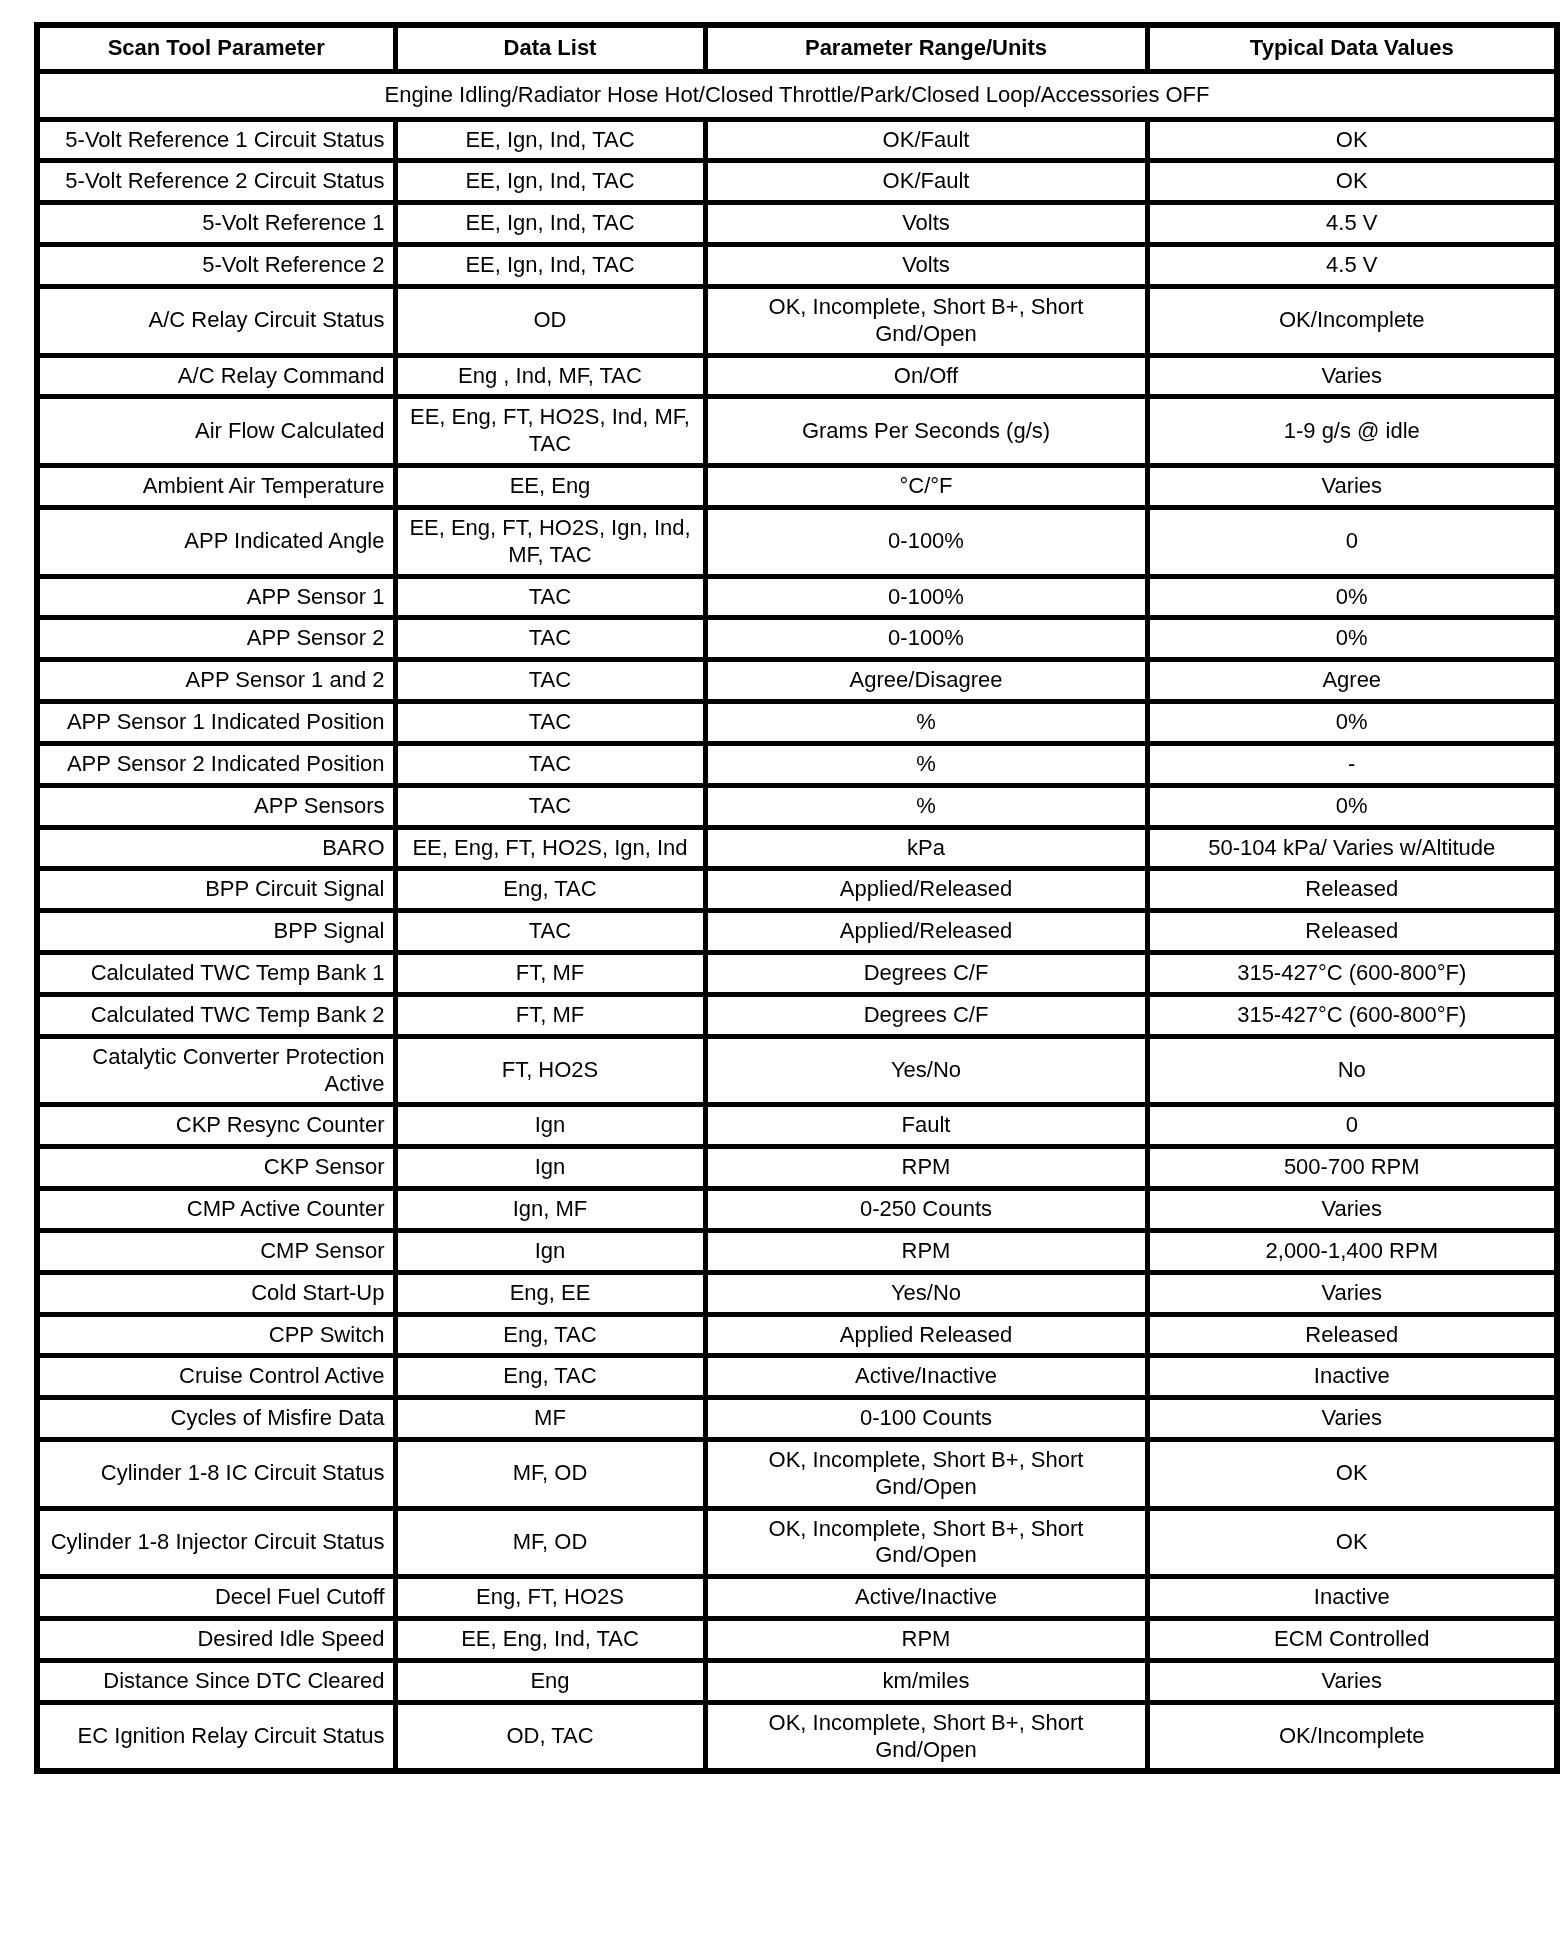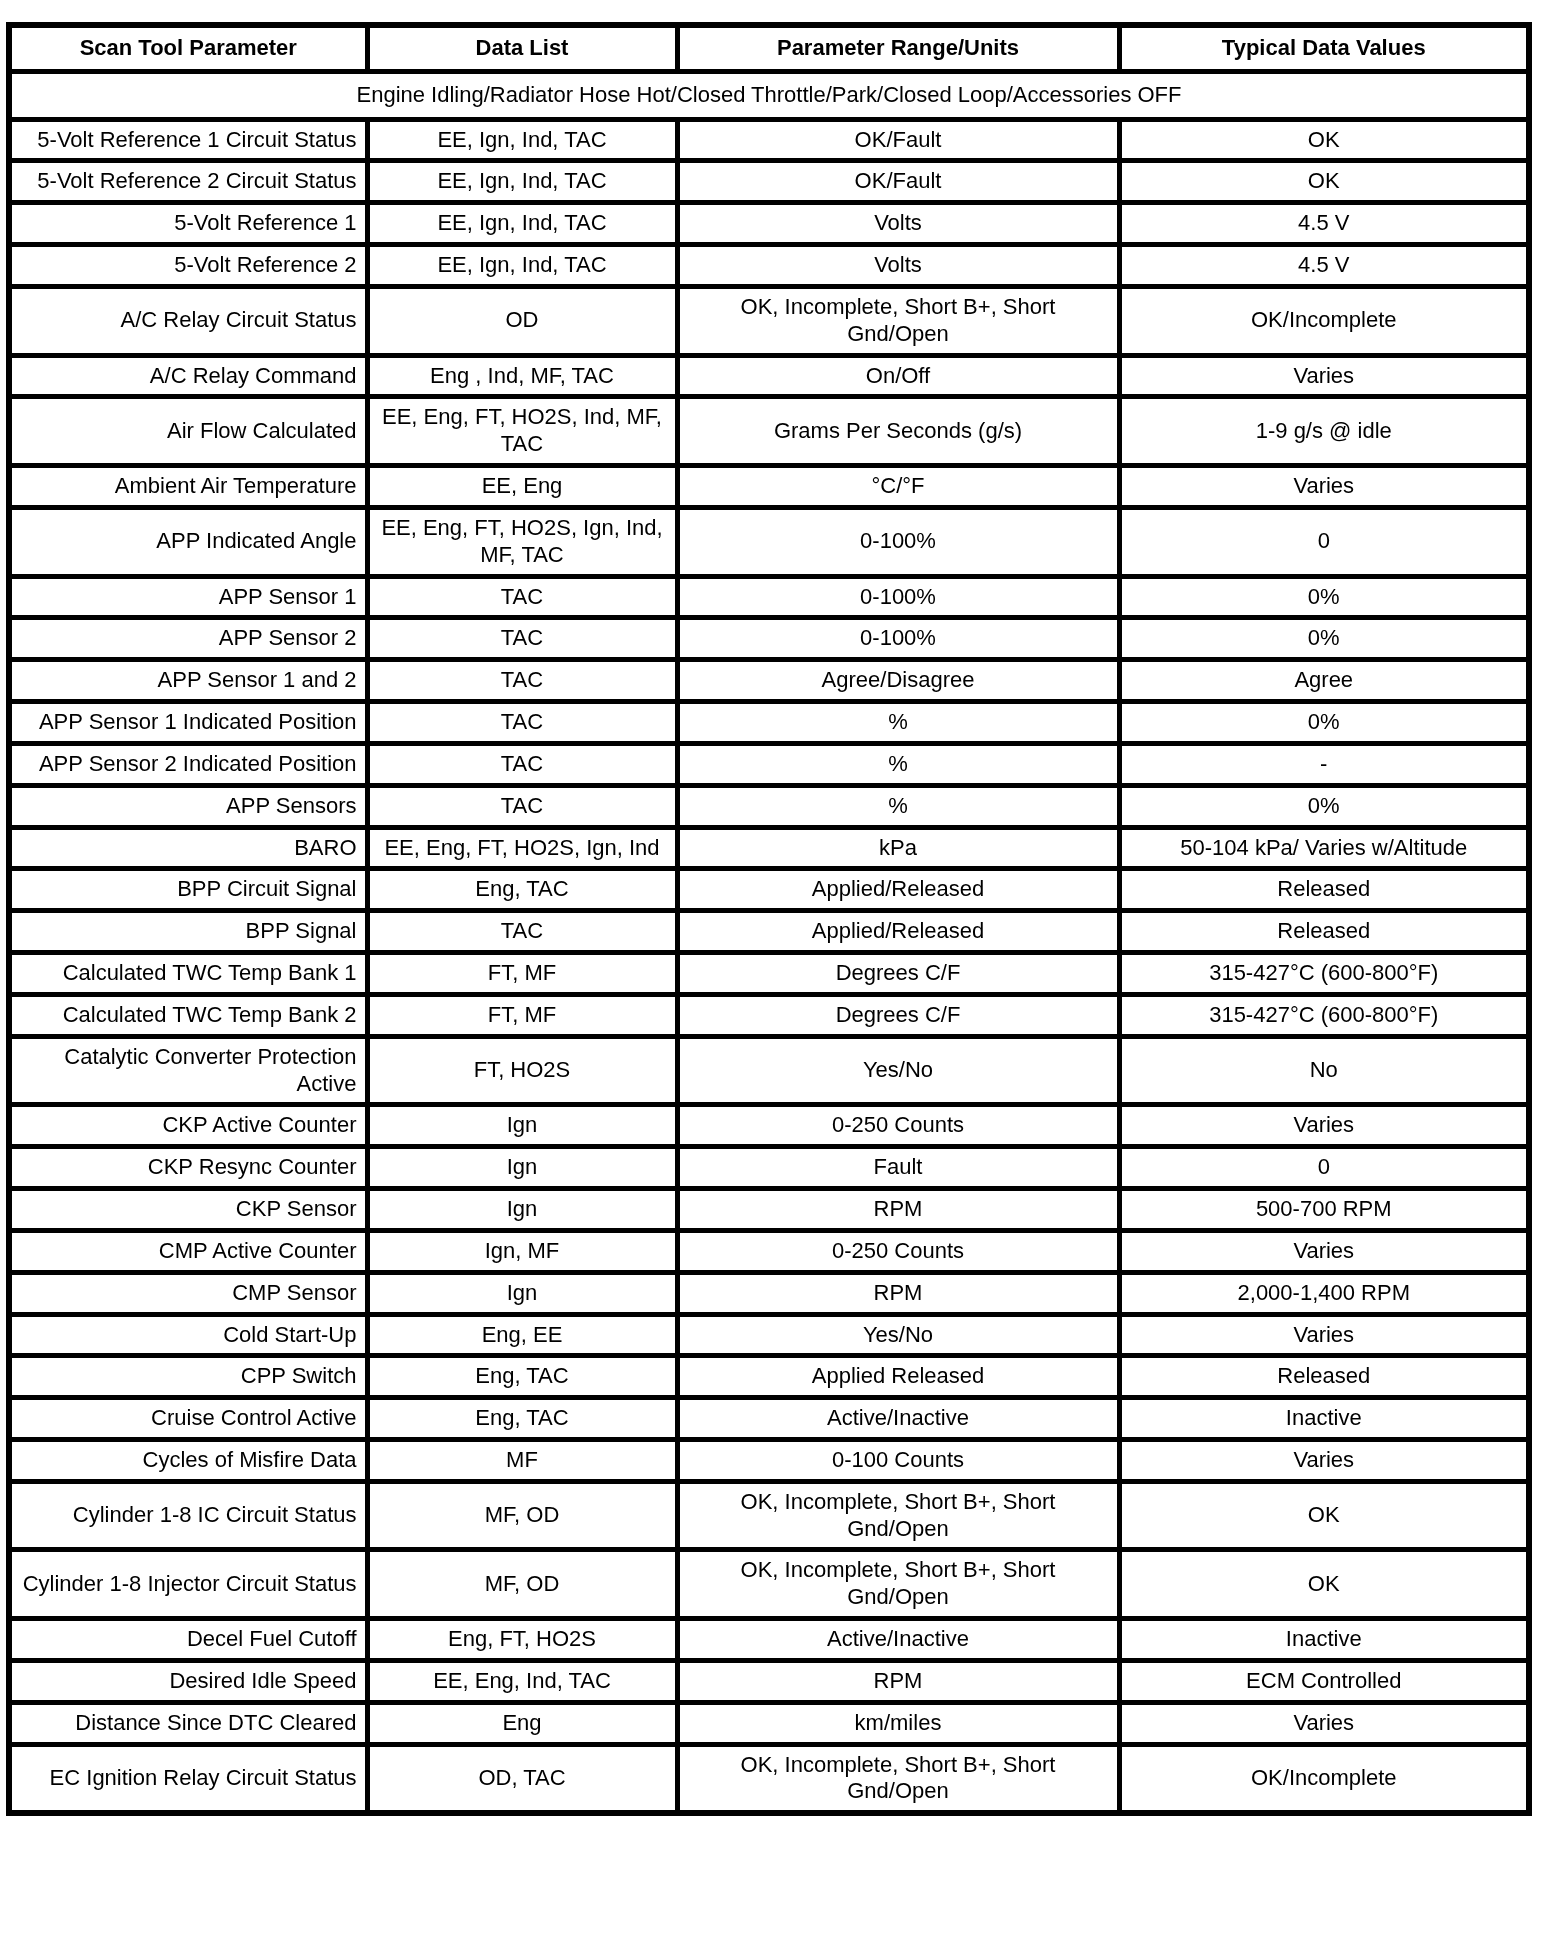--- a/index.html
+++ b/index.html
@@ -8,7 +8,7 @@
     min-height: 1958px;
     background: #ffffff;
     box-sizing: border-box;
-    padding: 22px 0 18px 6px;
+    padding: 22px 0 18px 34px;
     font-family: "Liberation Sans", "DejaVu Sans", sans-serif;
     color: #000000;
   }

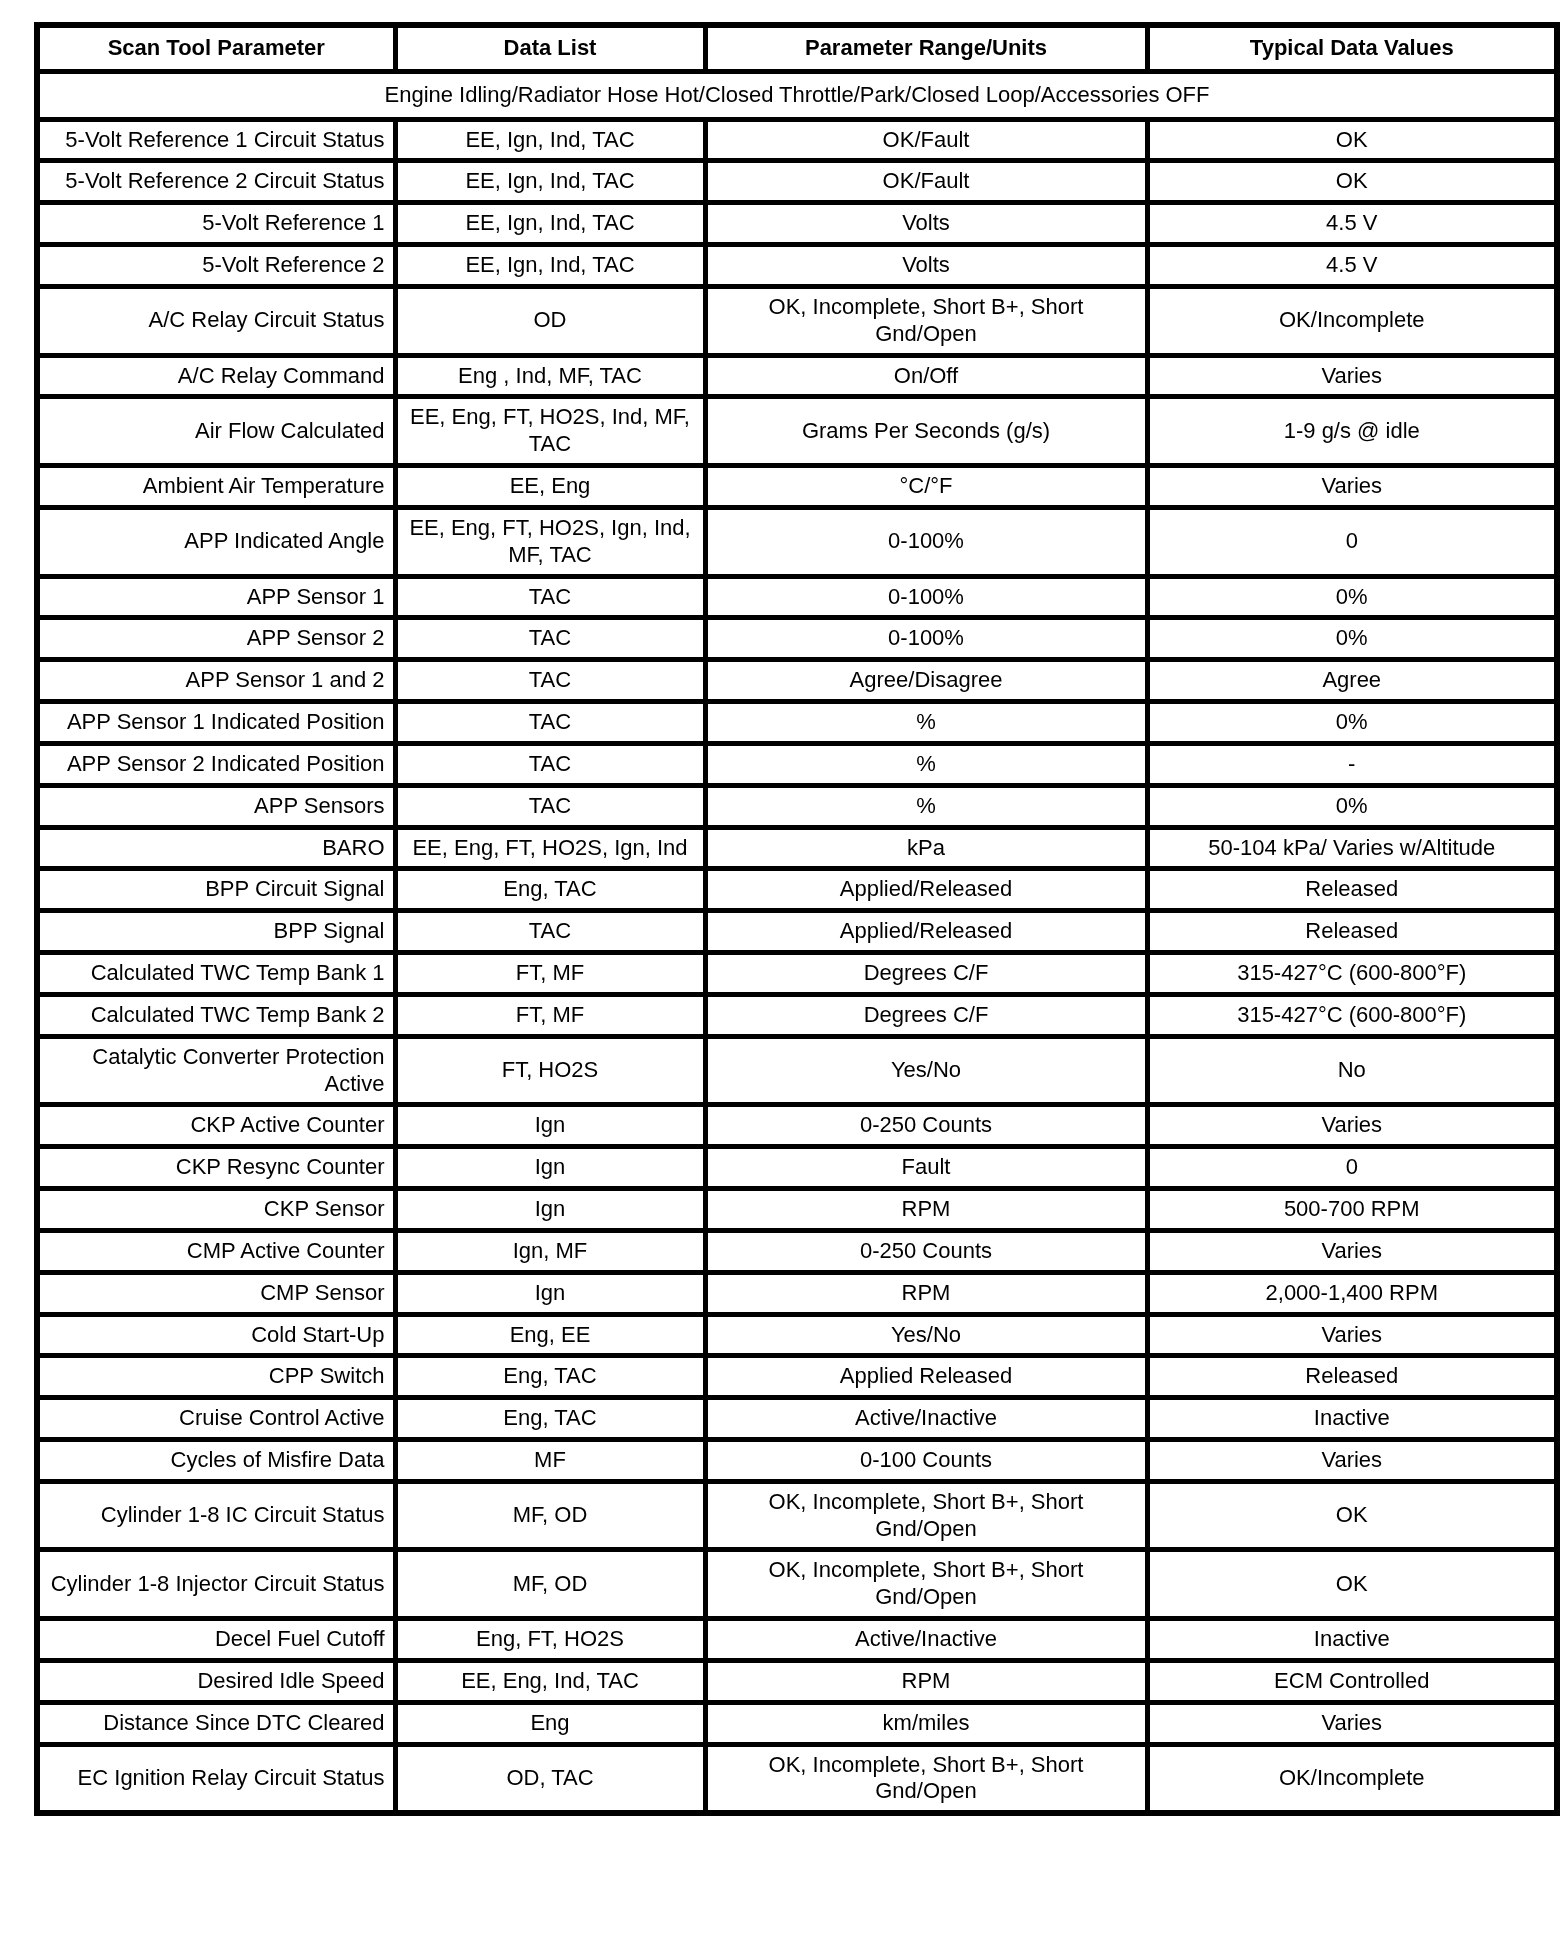--- a/index.html
+++ b/index.html
@@ -190,12 +190,6 @@
     <td class="cell-typical">No</td>
   </tr>
         <tr>
-    <td class="cell-param">CKP Active Counter</td>
-    <td class="cell-list">Ign</td>
-    <td class="cell-range">0-250 Counts</td>
-    <td class="cell-typical">Varies</td>
-  </tr>
-        <tr>
     <td class="cell-param">CKP Resync Counter</td>
     <td class="cell-list">Ign</td>
     <td class="cell-range">Fault</td>

